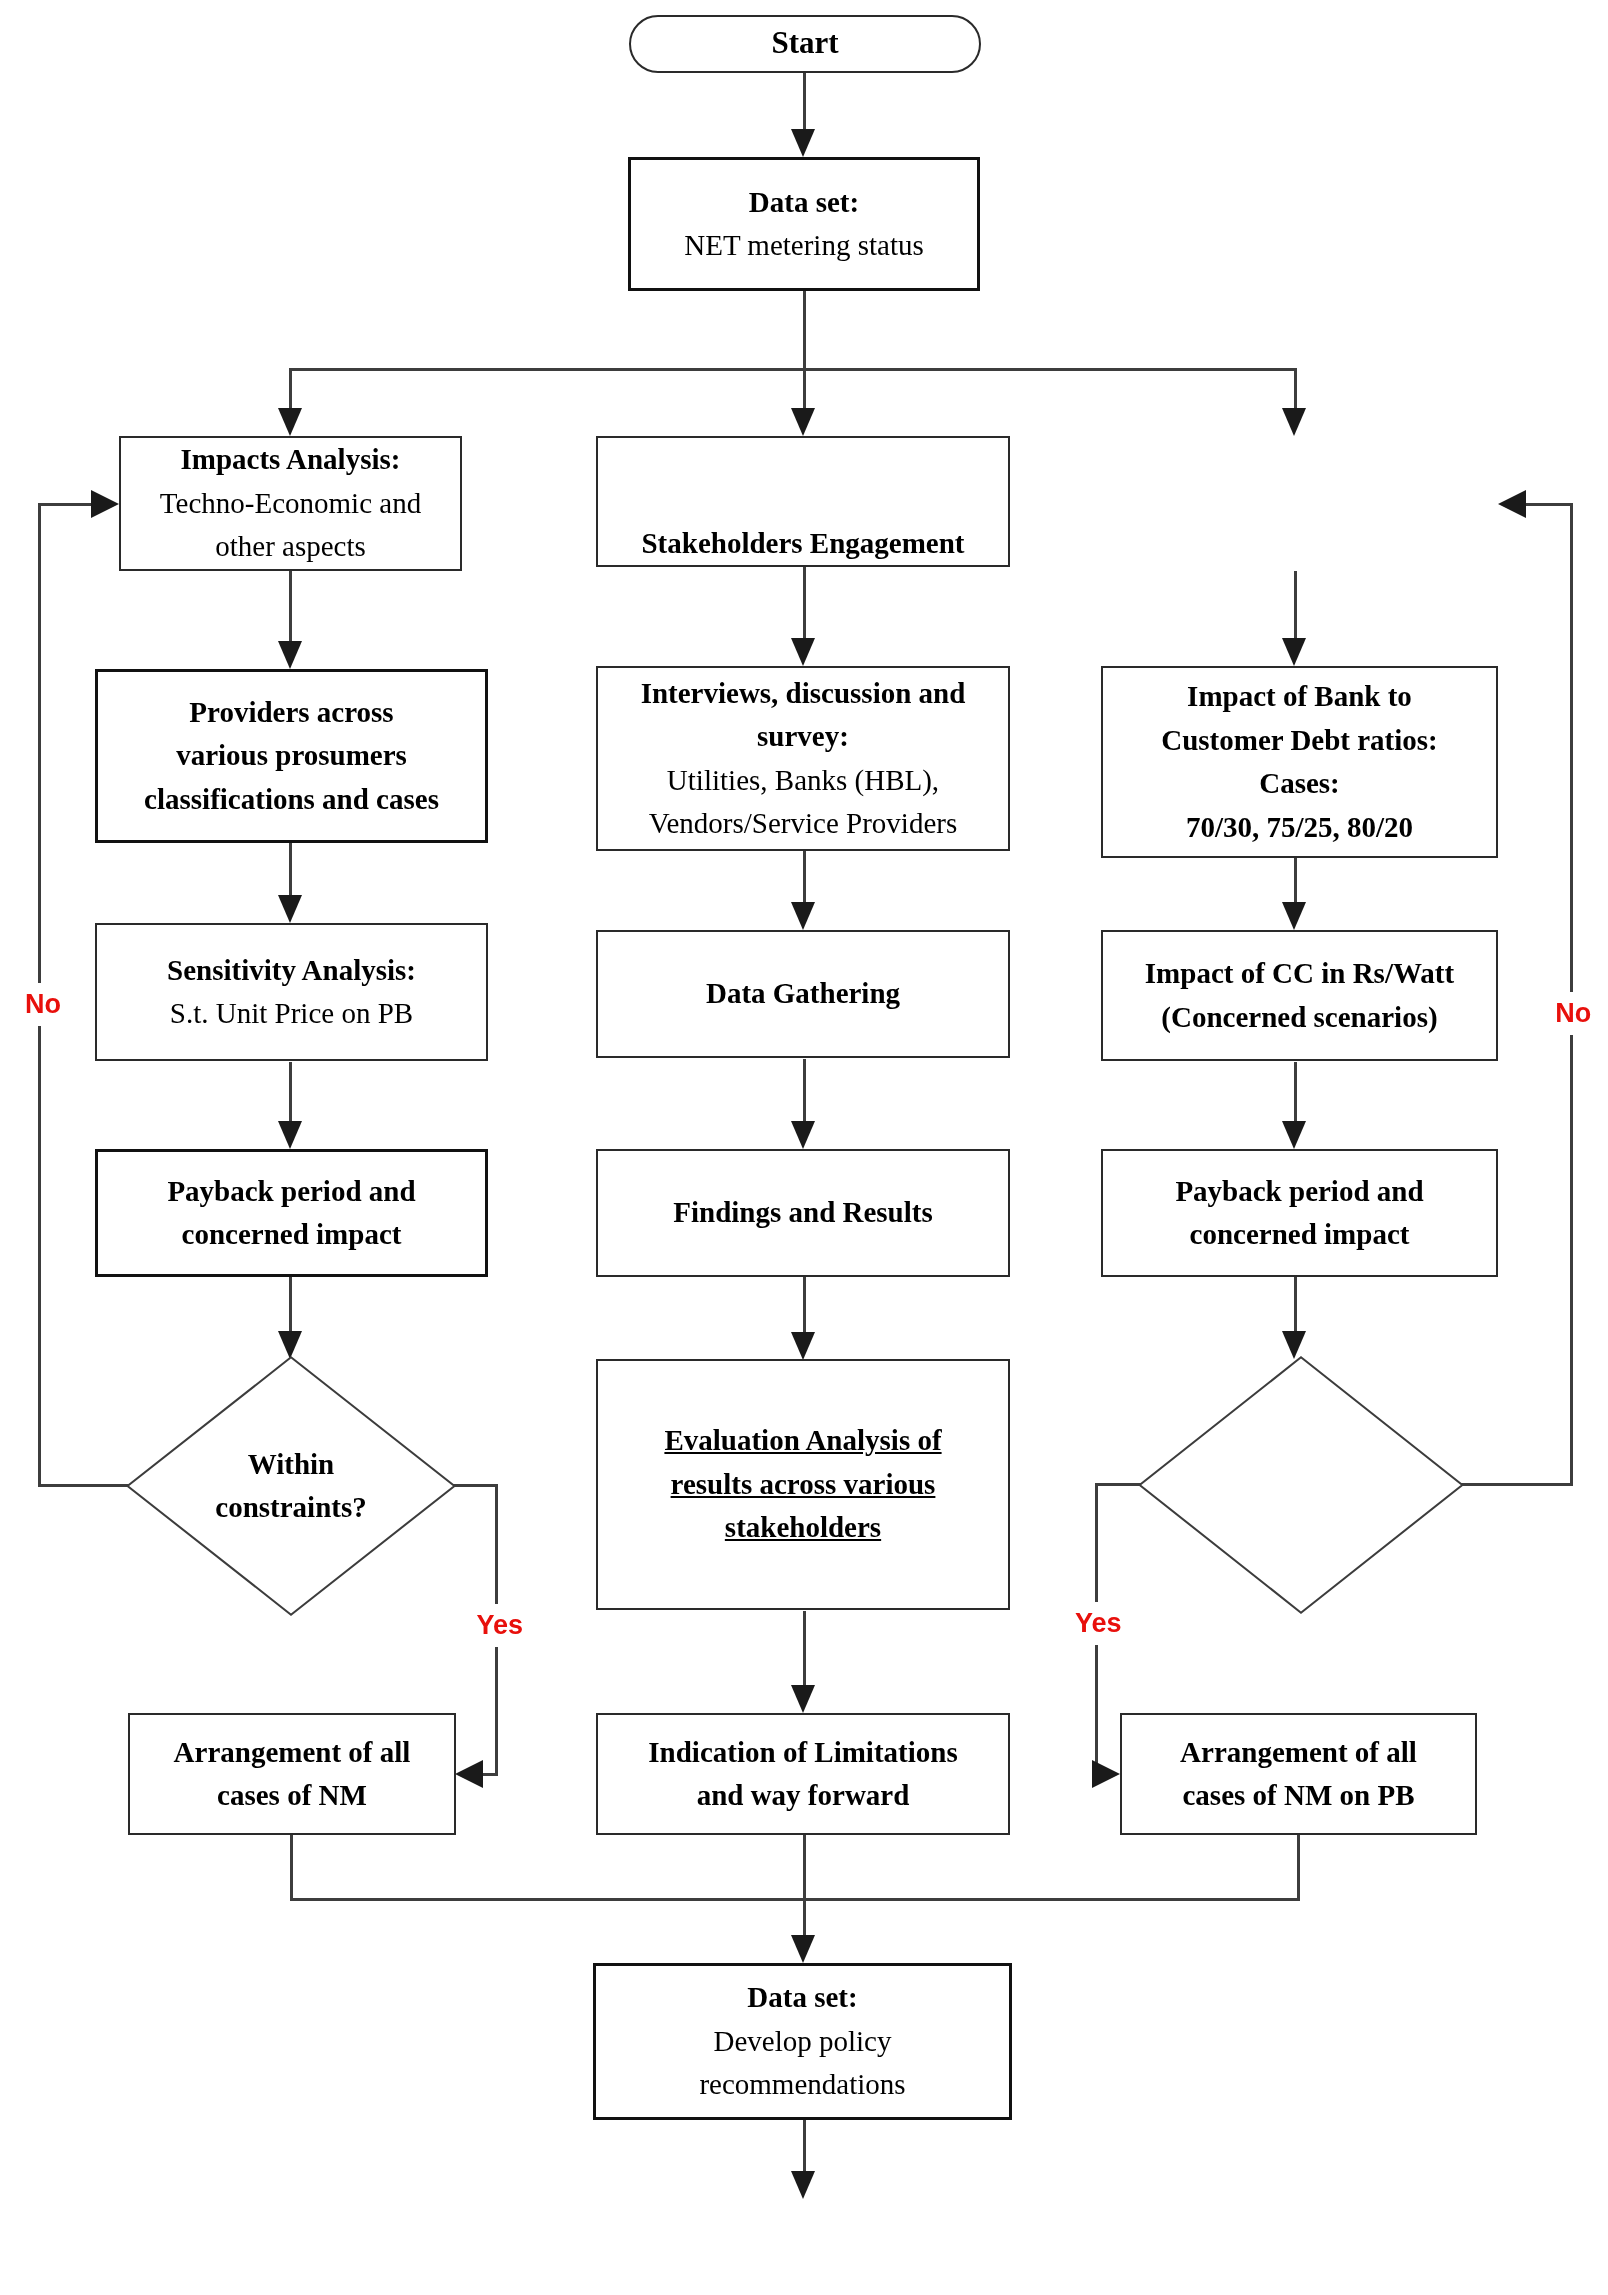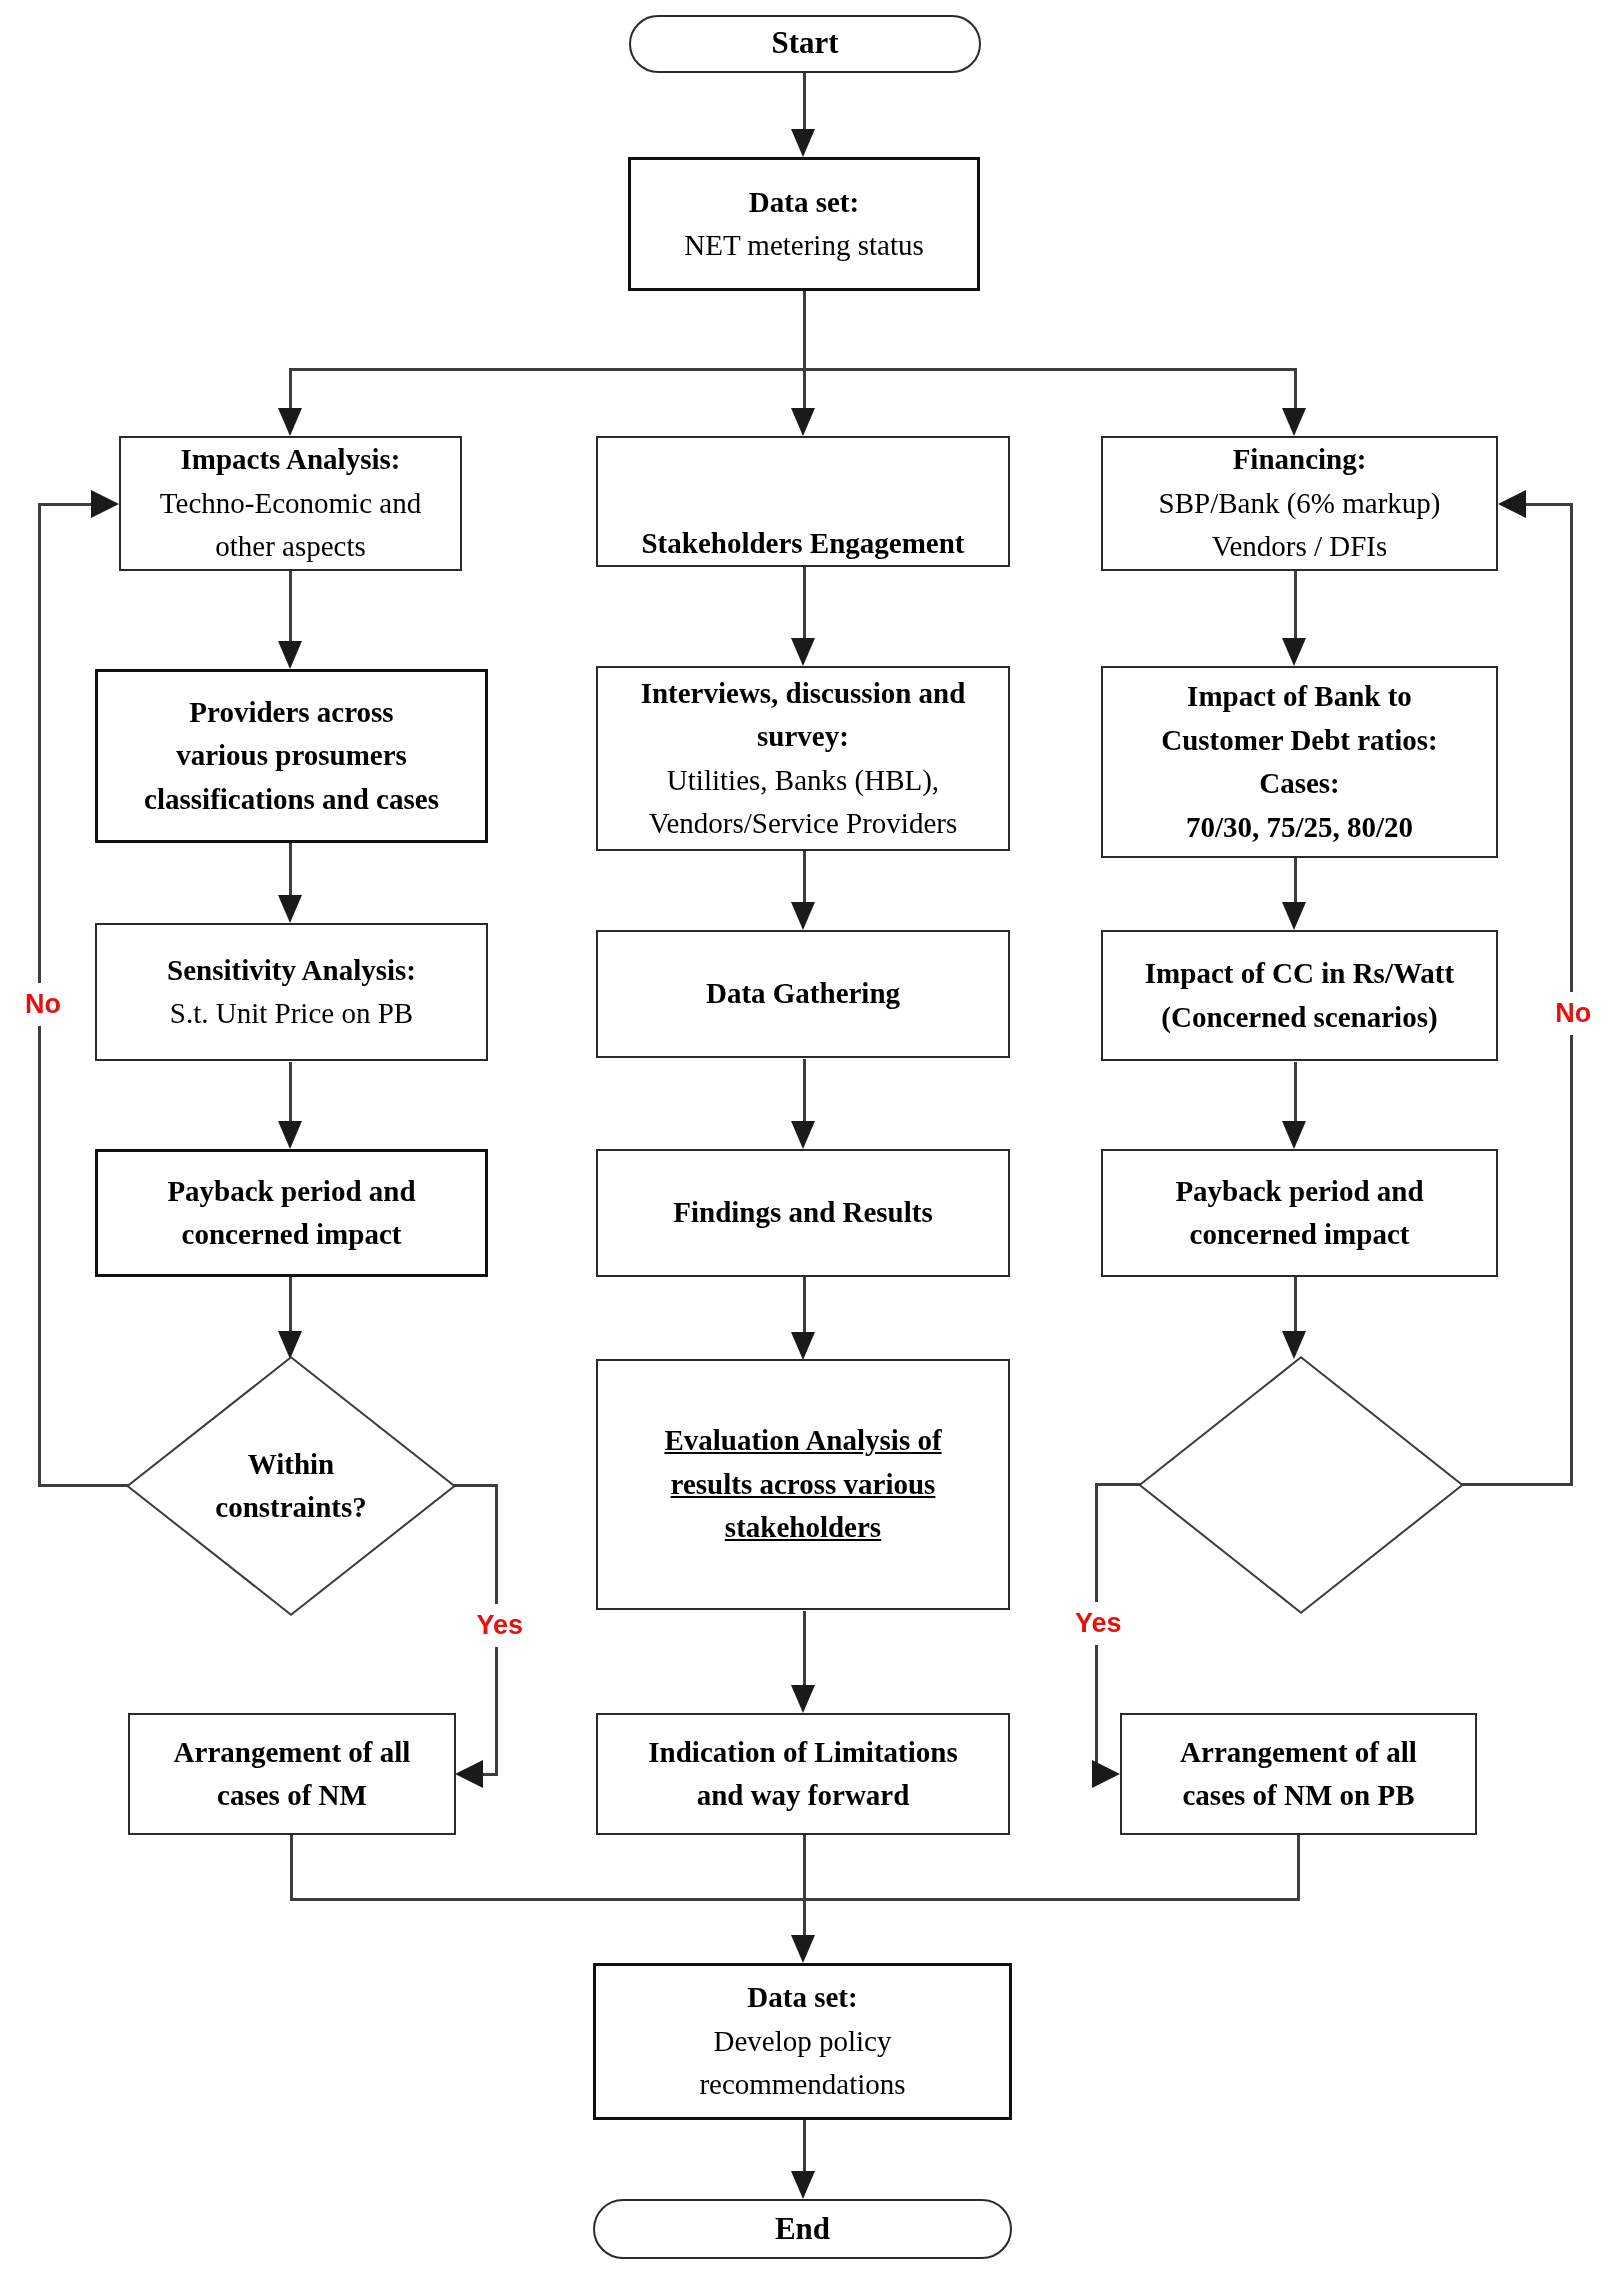--- a/index.html
+++ b/index.html
@@ -130,11 +130,6 @@
     <div class="txt b">Stakeholders Engagement</div>
   </div>
 
-  <div class="node" style="left:1101px;top:436px;width:397px;height:135px;">
-    <div class="txt b">Financing:</div>
-    <div class="txt">SBP/Bank (6% markup)</div>
-    <div class="txt">Vendors / DFIs</div>
-  </div>
 
   <div class="node strong" style="left:95px;top:669px;width:393px;height:174px;">
     <div class="txt b">Providers across</div>

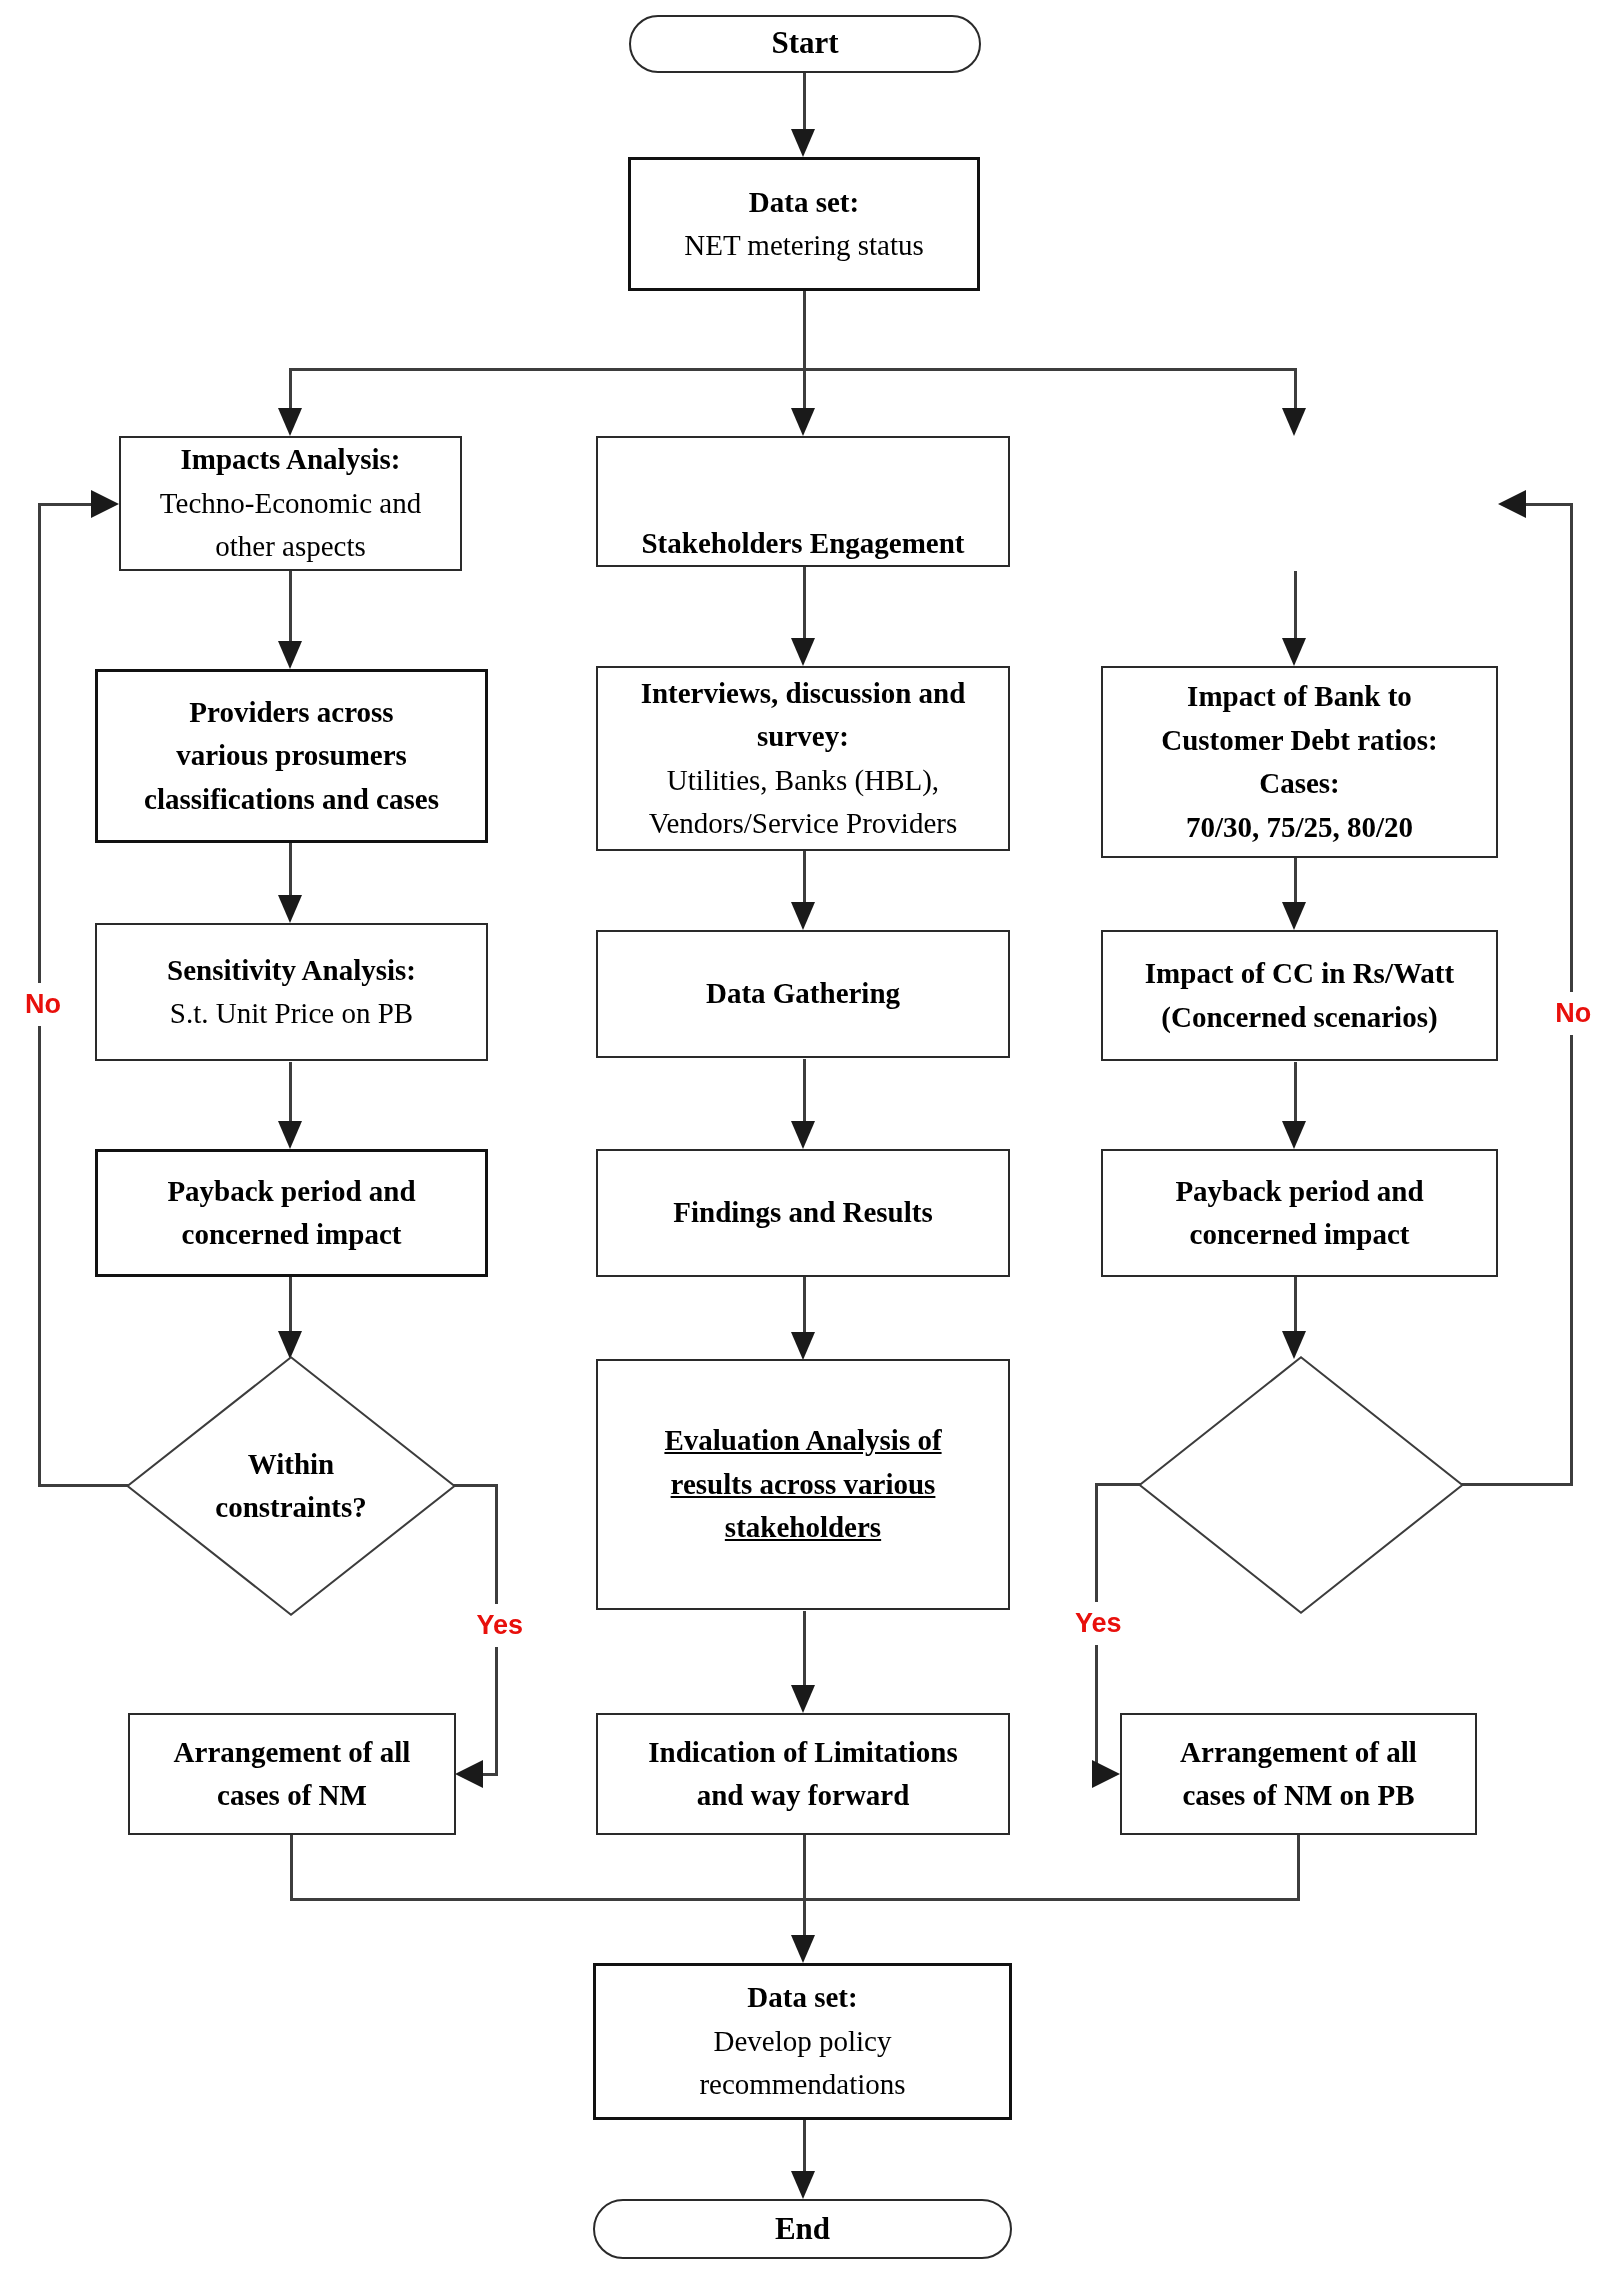--- a/index.html
+++ b/index.html
@@ -218,9 +218,6 @@
     <div class="txt">recommendations</div>
   </div>
 
-  <div class="node pill" style="left:593px;top:2199px;width:419px;height:60px;">
-    <div class="txt b big">End</div>
-  </div>
 
 </div>
 

